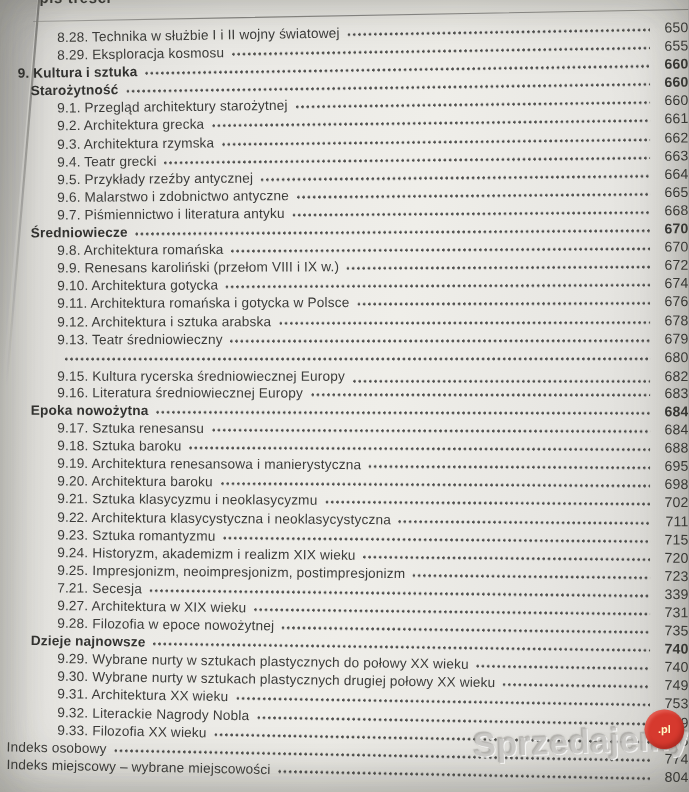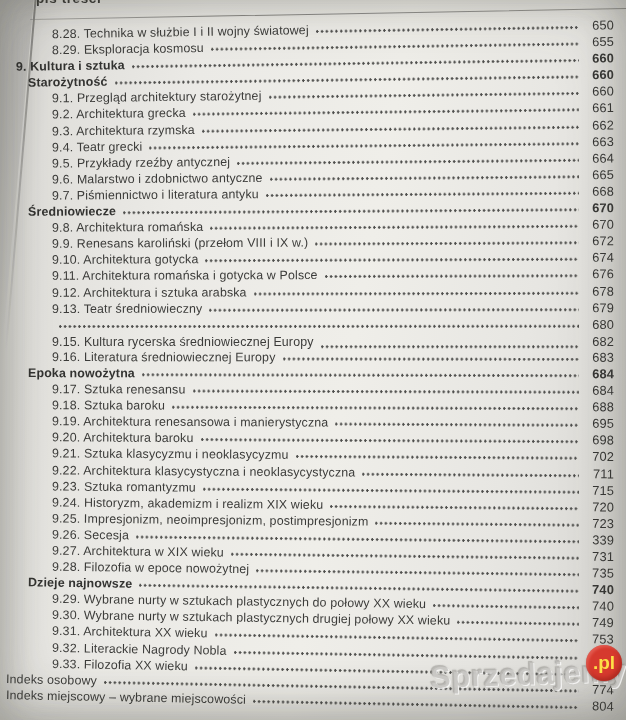--- a/index.html
+++ b/index.html
@@ -39,7 +39,6 @@
   }
   .toc{
     position:absolute;left:0;right:0;top:27px;z-index:3;
-    padding-right:12px;
   }
   .row{
     display:flex;align-items:baseline;

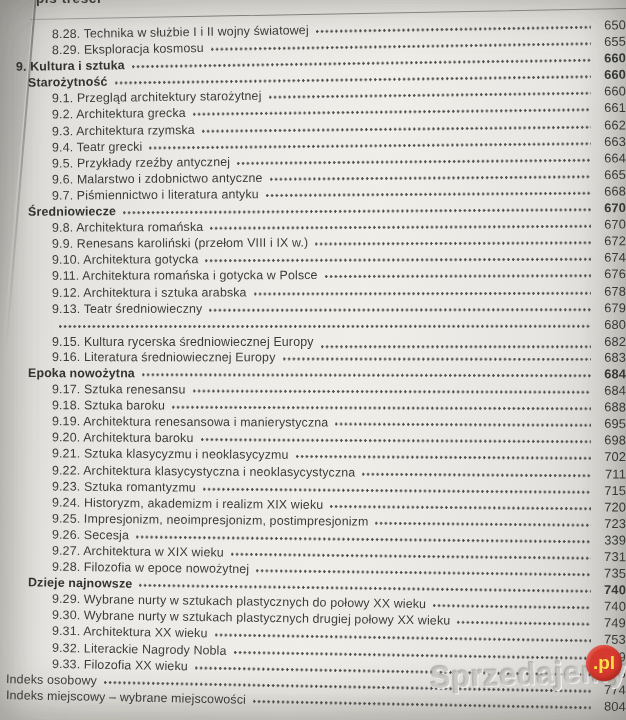--- a/index.html
+++ b/index.html
@@ -243,7 +243,7 @@
       <span class="num">723</span>
     </div>
       <div class="row lvl-entry" style="transform: rotate(0.612deg);">
-      <span class="lbl">9.26. Secesja</span>
+      <span class="lbl">7.21. Secesja</span>
       <span class="dots"></span>
       <span class="num">339</span>
     </div>

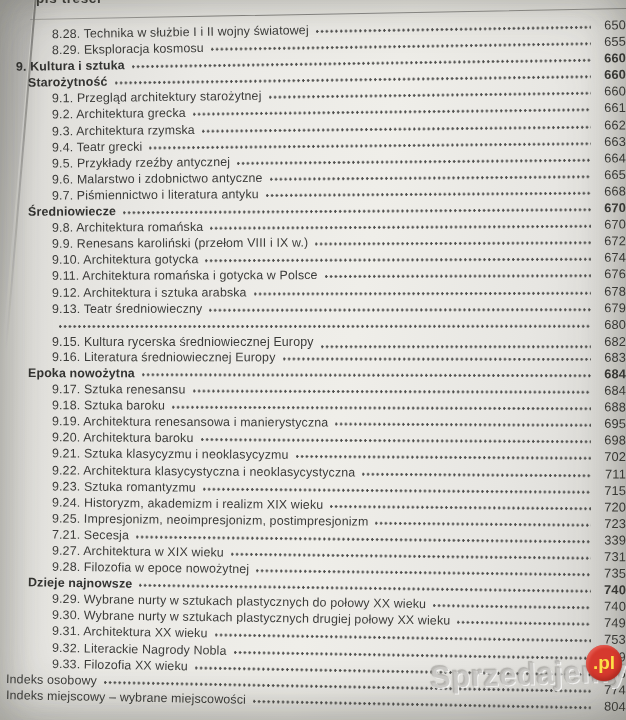--- a/index.html
+++ b/index.html
@@ -70,7 +70,7 @@
   .wm-badge{
     position:absolute;left:586px;top:645px;width:36px;height:36px;border-radius:50%;
     display:flex;align-items:center;justify-content:center;
-    color:#fde047;font-size:19px;font-weight:700;
+    color:#fef9c3;font-size:10px;font-weight:700;
     box-shadow:0 1px 2px rgba(80,30,25,.35), inset -2px -3px 4px rgba(120,20,15,.4), inset 2px 2px 3px rgba(255,160,150,.35);
     text-align:right;
   }

